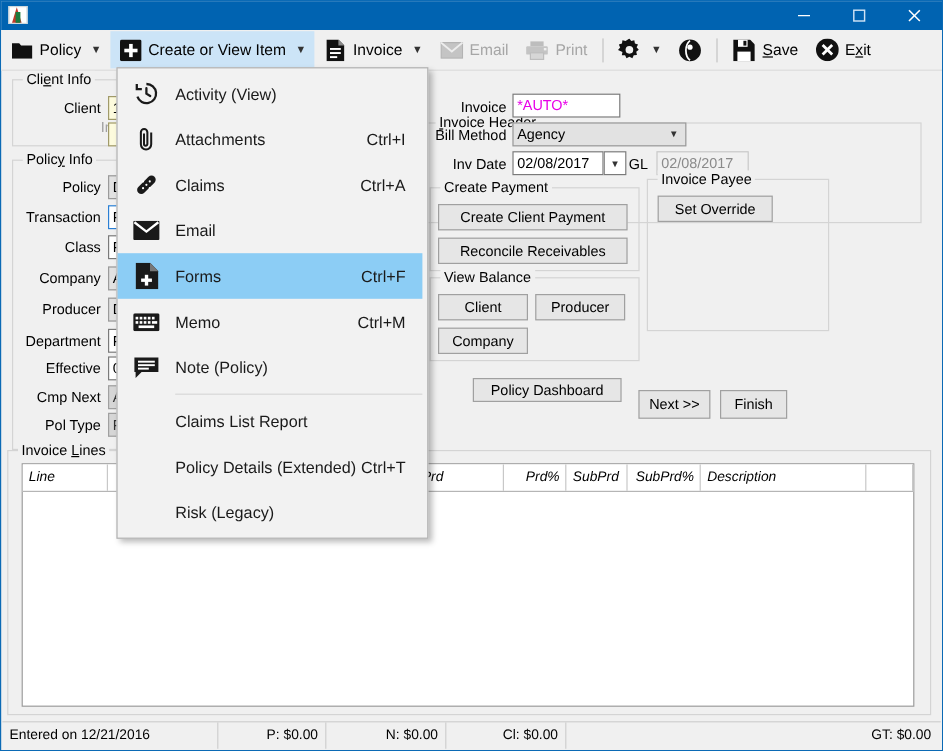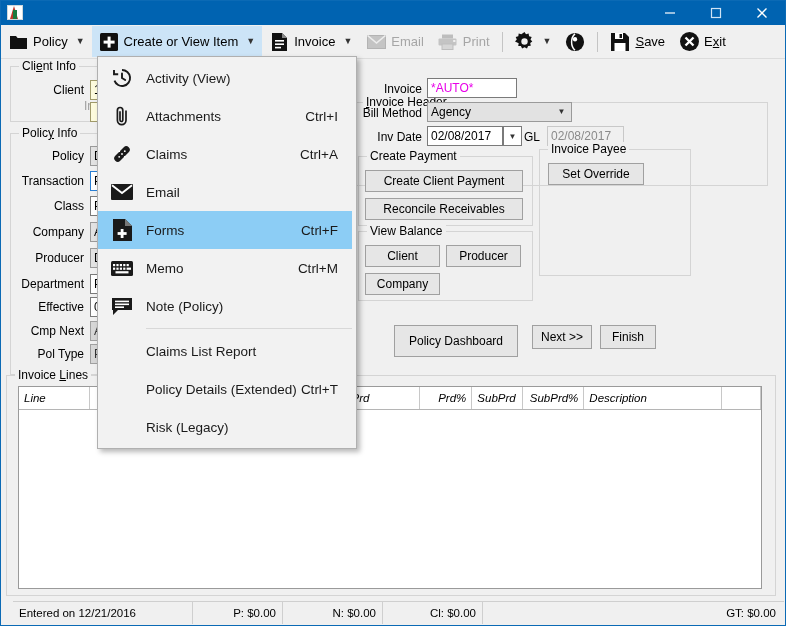--- a/index.html
+++ b/index.html
@@ -371,7 +371,7 @@
     </div>
     <div class="btn" style="left:546px;top:104px;width:96px;">Set Override</div>
 
-    <div class="btn" style="left:392px;top:266px;width:124px;height:32px;">Policy Dashboard</div>
+    <div class="btn" style="left:392px;top:256px;width:124px;height:20px;">Policy Dashboard</div>
     <div class="btn" style="left:530px;top:266px;width:60px;height:24px;">Next &gt;&gt;</div>
     <div class="btn" style="left:598px;top:266px;width:56px;height:24px;">Finish</div>
 

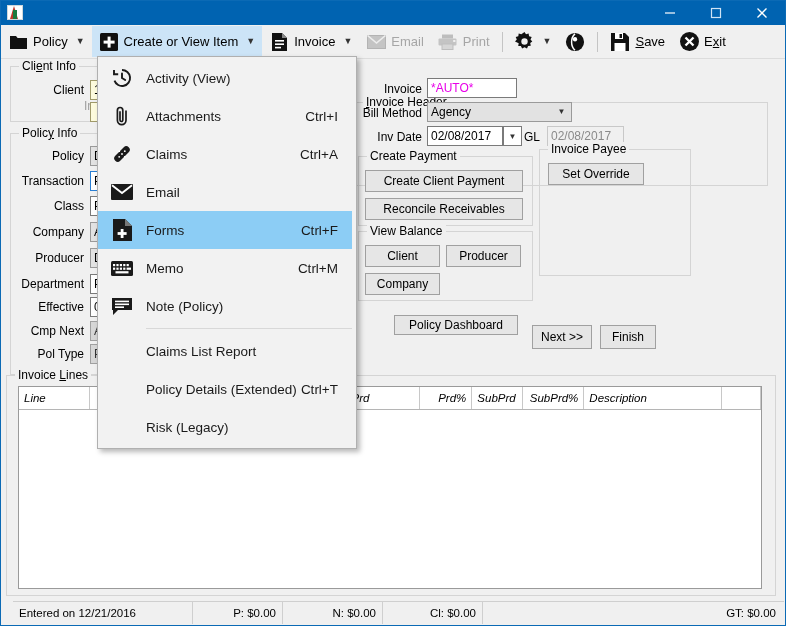--- a/index.html
+++ b/index.html
@@ -135,7 +135,7 @@
   .statusbar{
     position:absolute;left:1px;right:1px;bottom:1px;height:22px;
     background:#f0f0f0;border-top:1px solid #cfcfcf;
-    display:flex;align-items:center;font-size:11.5px;margin-left:11px;
+    display:flex;align-items:center;font-size:11.5px;
   }
   .sb-cell{height:22px;line-height:22px;padding:0 6px;box-sizing:border-box;border-right:1px solid #cfcfcf;overflow:hidden;white-space:nowrap;}
   .sb-cell.r{text-align:right;}

